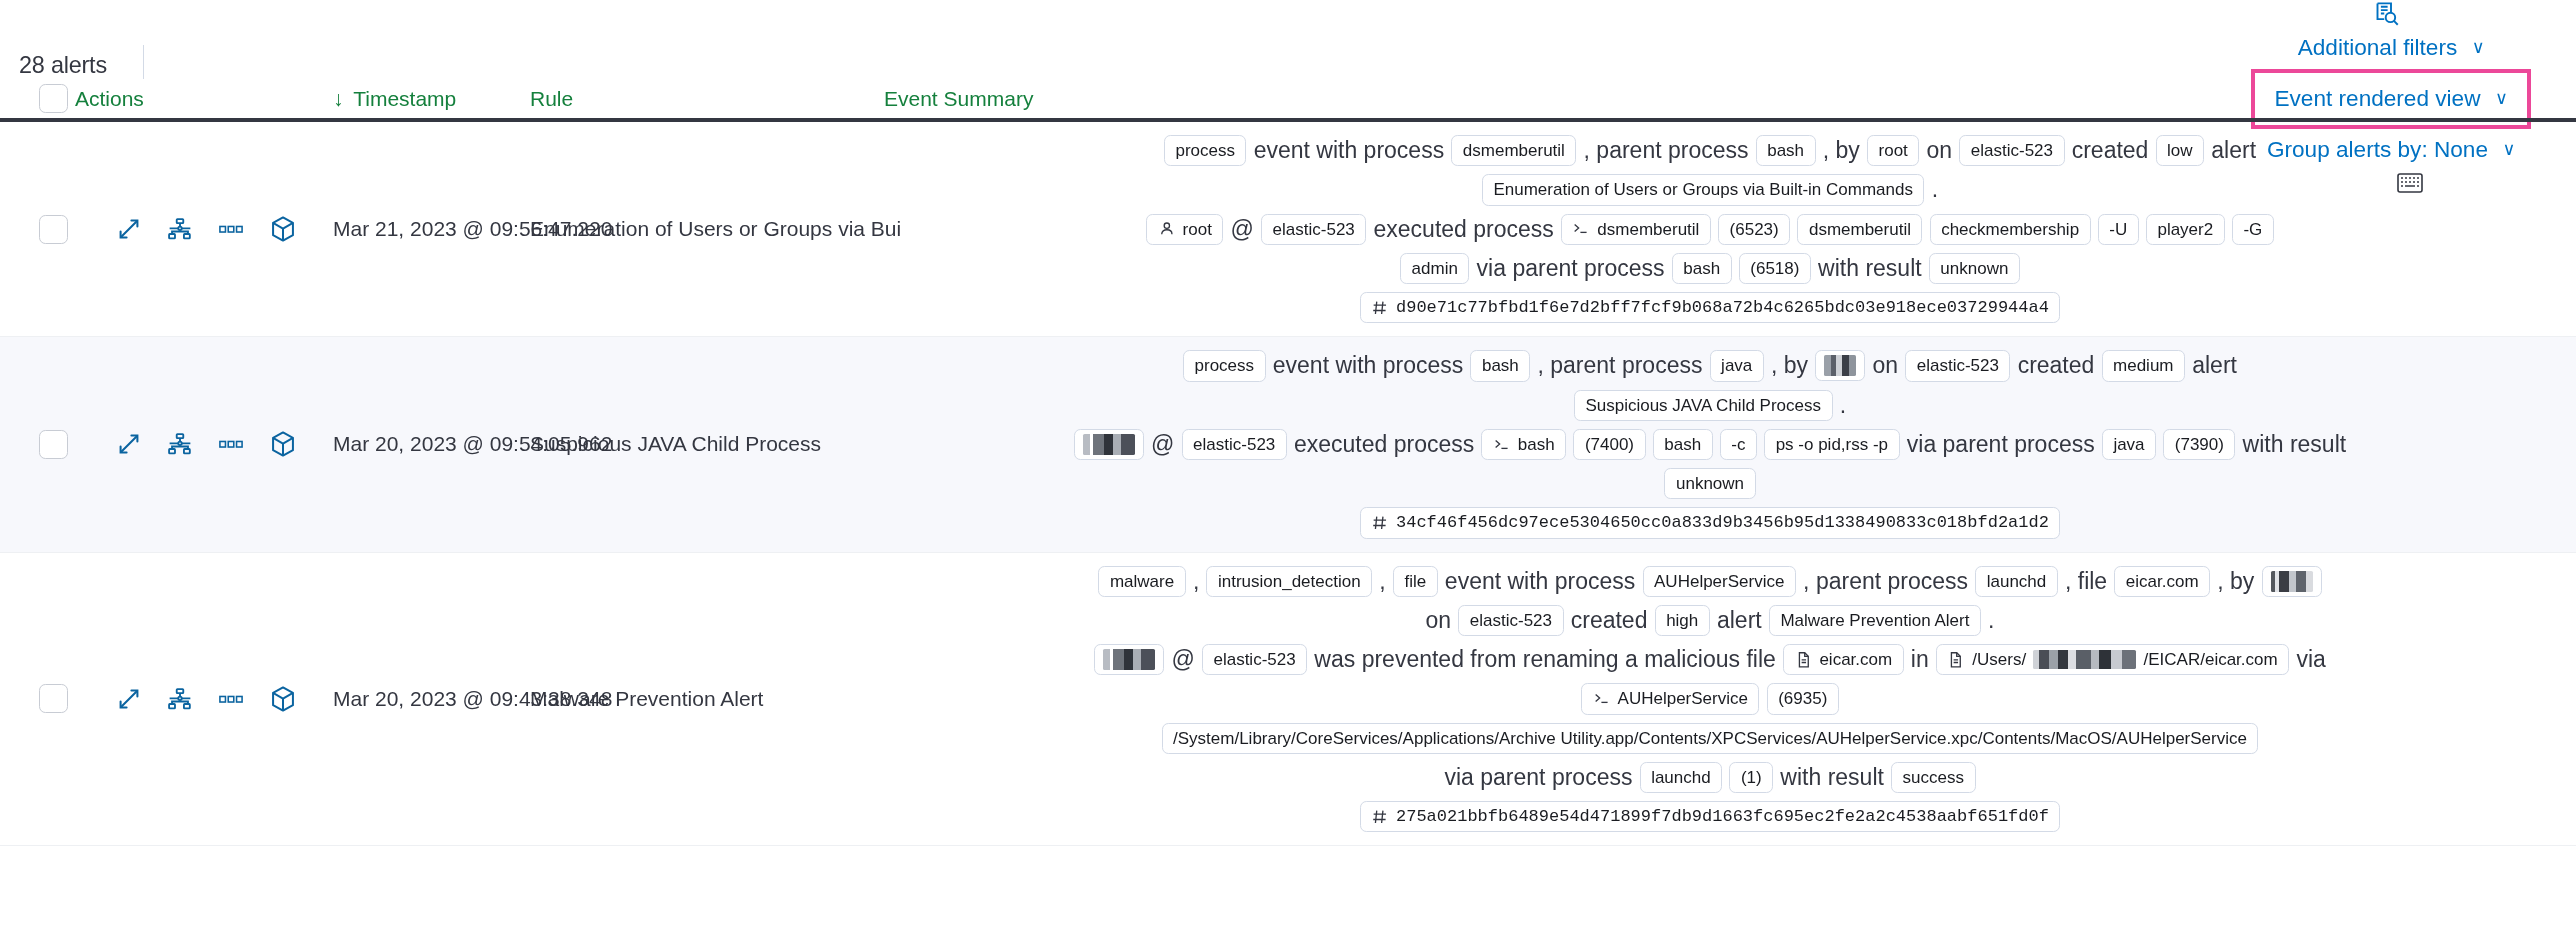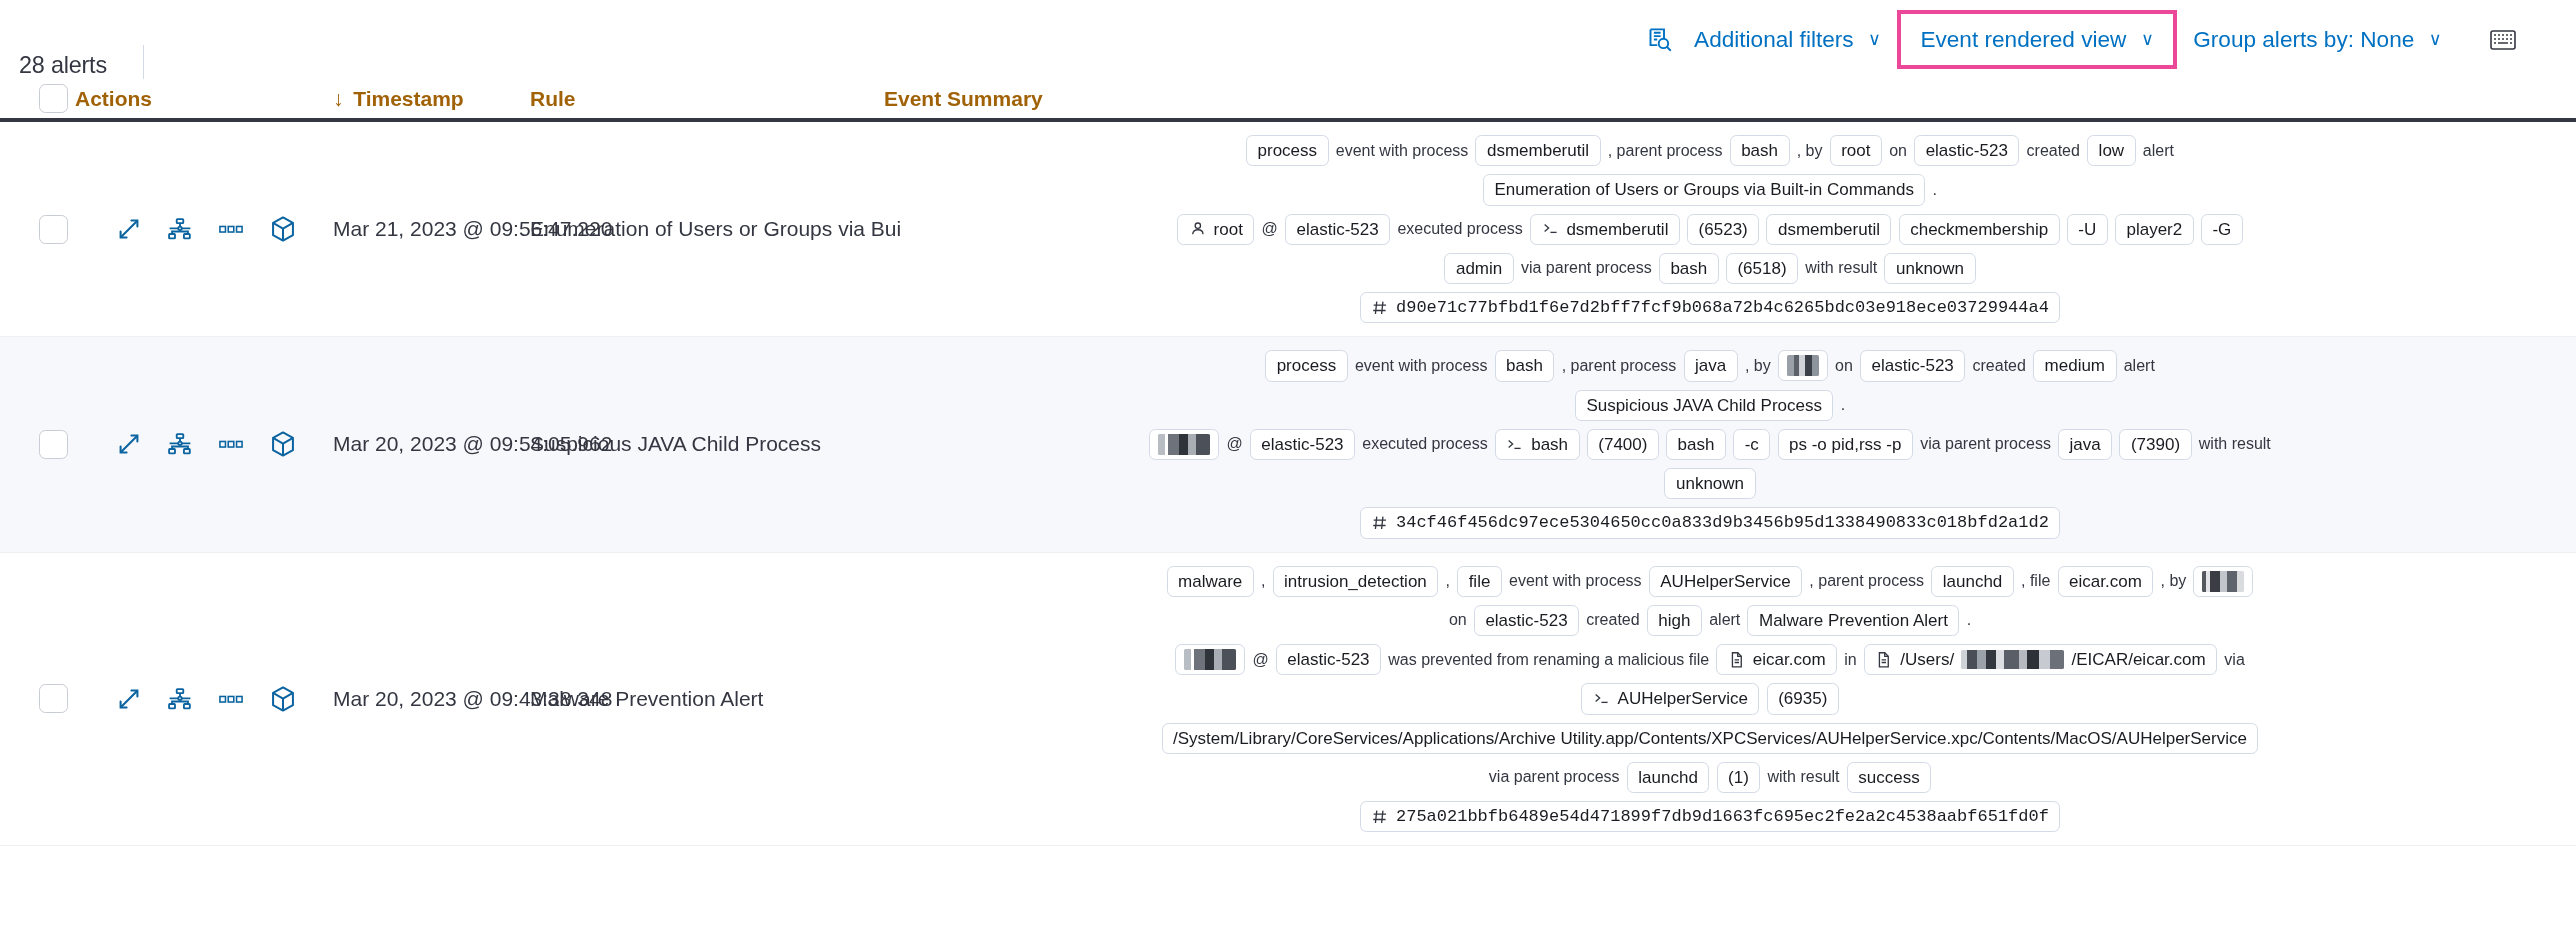--- a/index.html
+++ b/index.html
@@ -45,9 +45,10 @@
     margin-left: auto;
     display: flex;
     align-items: center;
-    padding-right: 60px;
+    padding-right: 40px;
     height: 100%;
     gap: 0px;
+    flex-direction: column;
   }
   .tb-btn {
     display: flex; align-items: center;

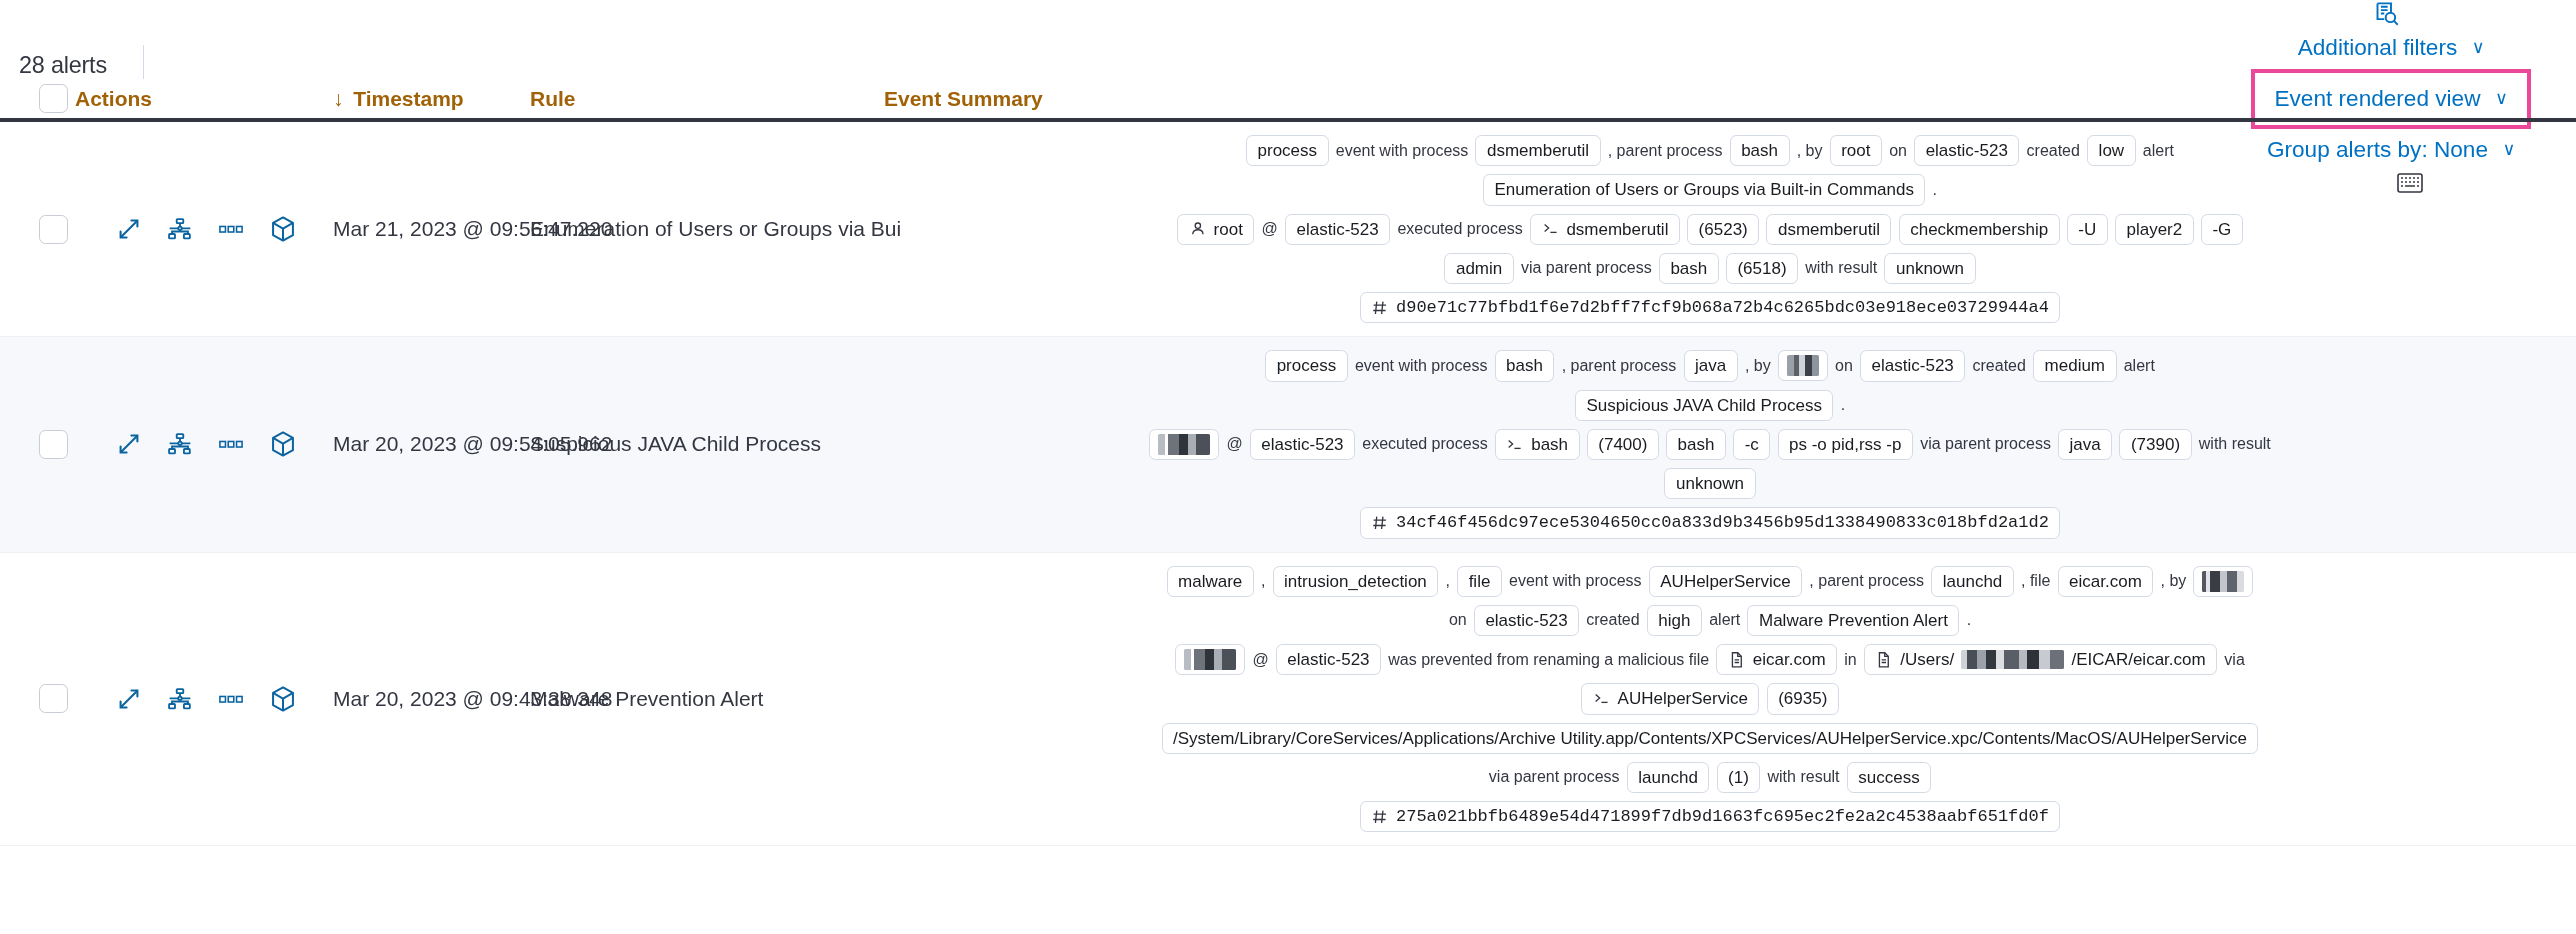--- a/index.html
+++ b/index.html
@@ -84,8 +84,8 @@
   }
   .th {
     font-size: 21px;
-    font-weight: bold;
-    color: #a16207;
+    font-weight: normal;
+    color: #15803d;
     display: flex;
     align-items: flex-end;
     gap: 9.7px;

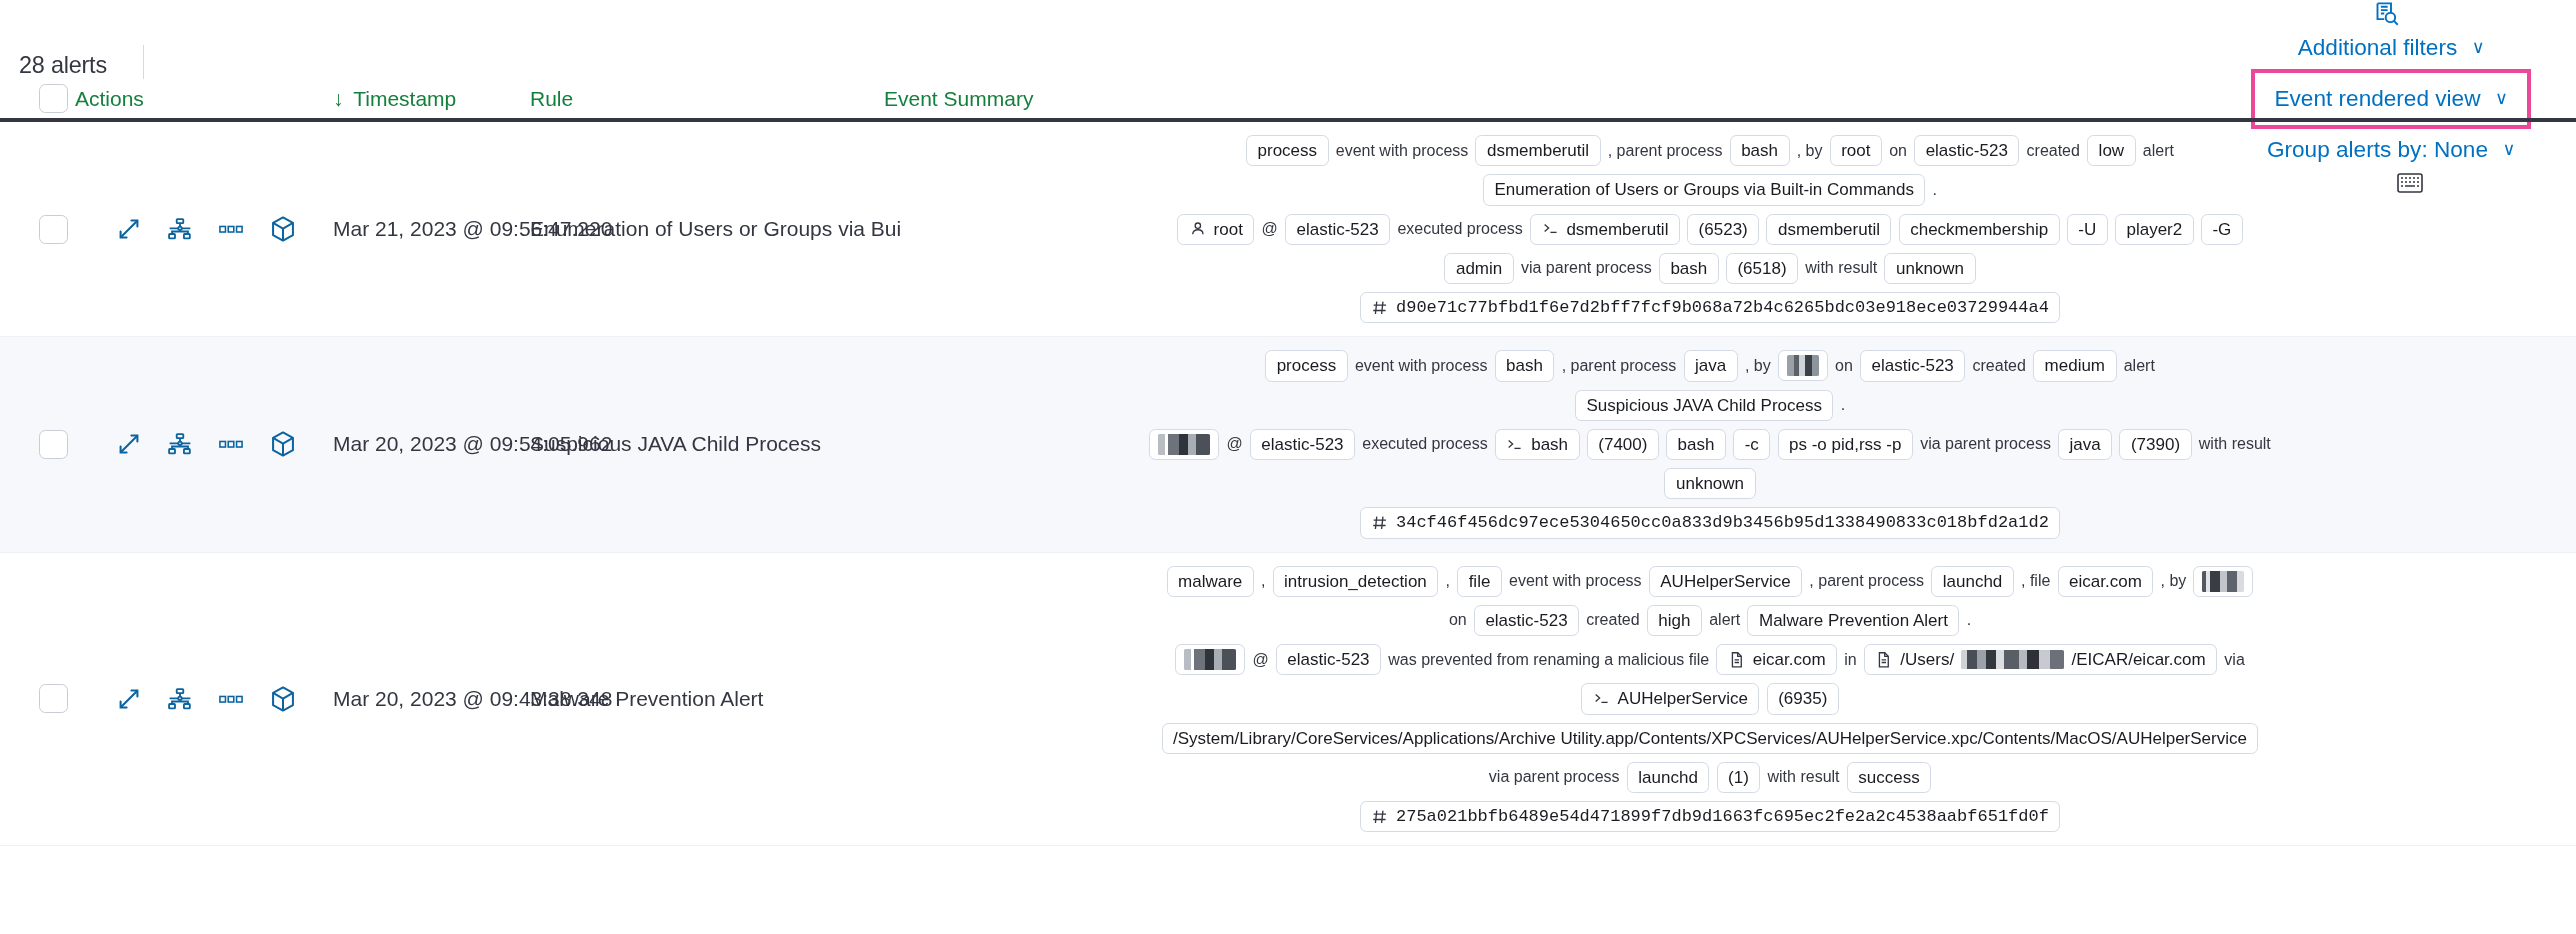--- a/index.html
+++ b/index.html
@@ -145,7 +145,7 @@
   }
   .sline.center { justify-content: center; }
   .txt {
-    font-size: 16px;
+    font-size: 23px;
     color: #343741;
     white-space: nowrap;
   }

